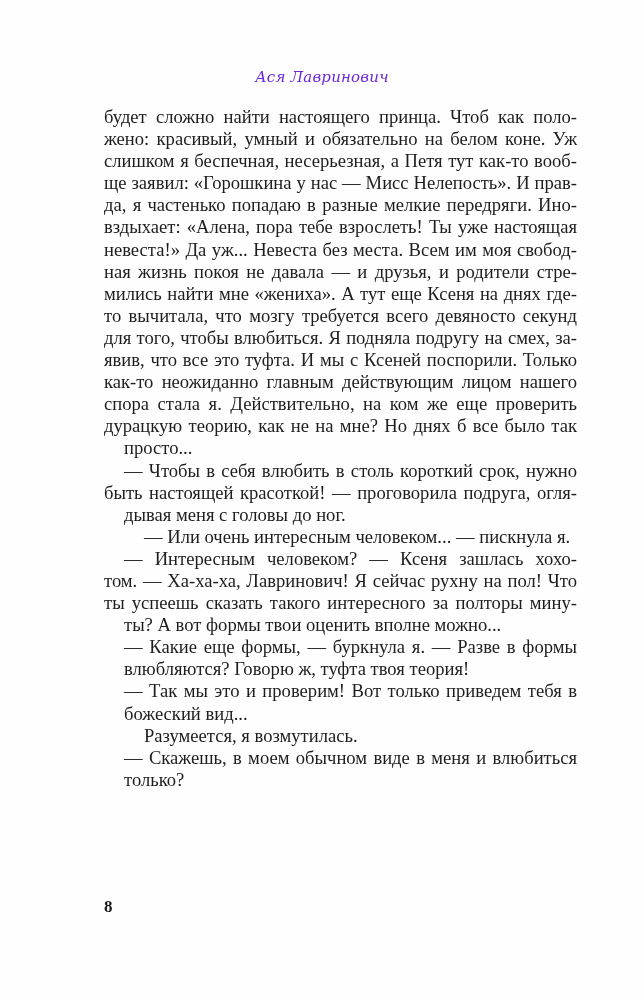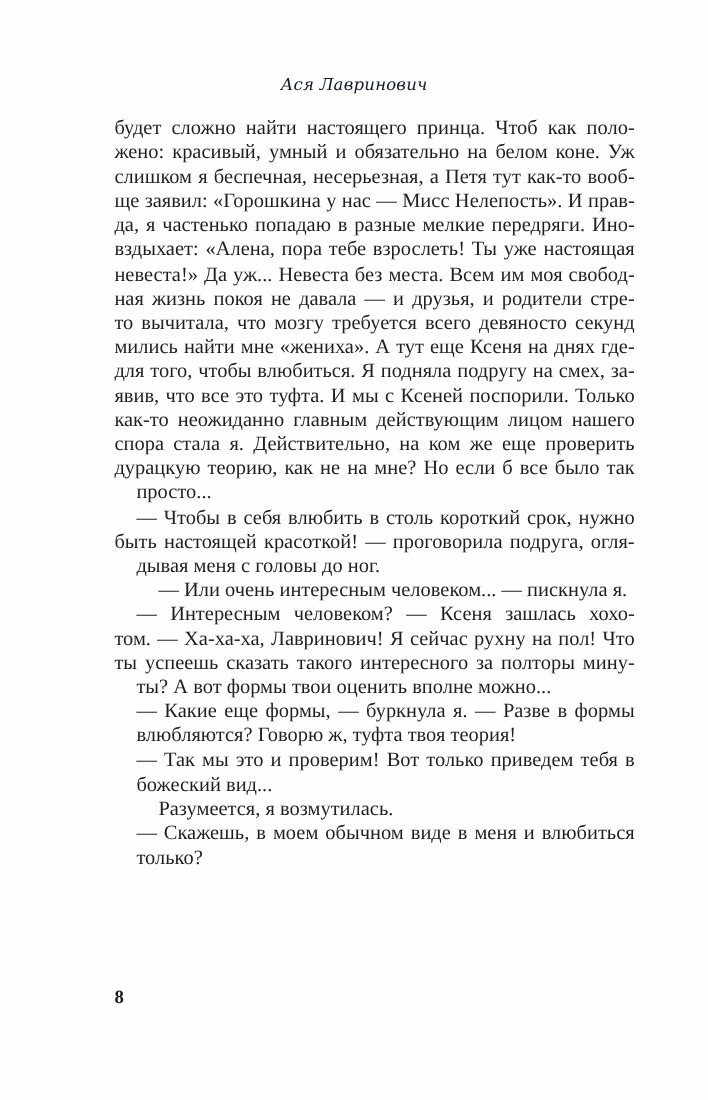--- a/index.html
+++ b/index.html
@@ -9,7 +9,7 @@
     position: absolute; left: 0; width: 644px; top: 68px;
     text-align: center;
     font-family: "DejaVu Serif", serif; font-style: italic;
-    font-size: 15px; color: #0f172a; letter-spacing: 0.2px;
+    font-size: 15px; color: #6d28d9; letter-spacing: 0.2px;
   }
   .text-block {
     position: absolute; left: 104px; top: 106px; width: 473px;

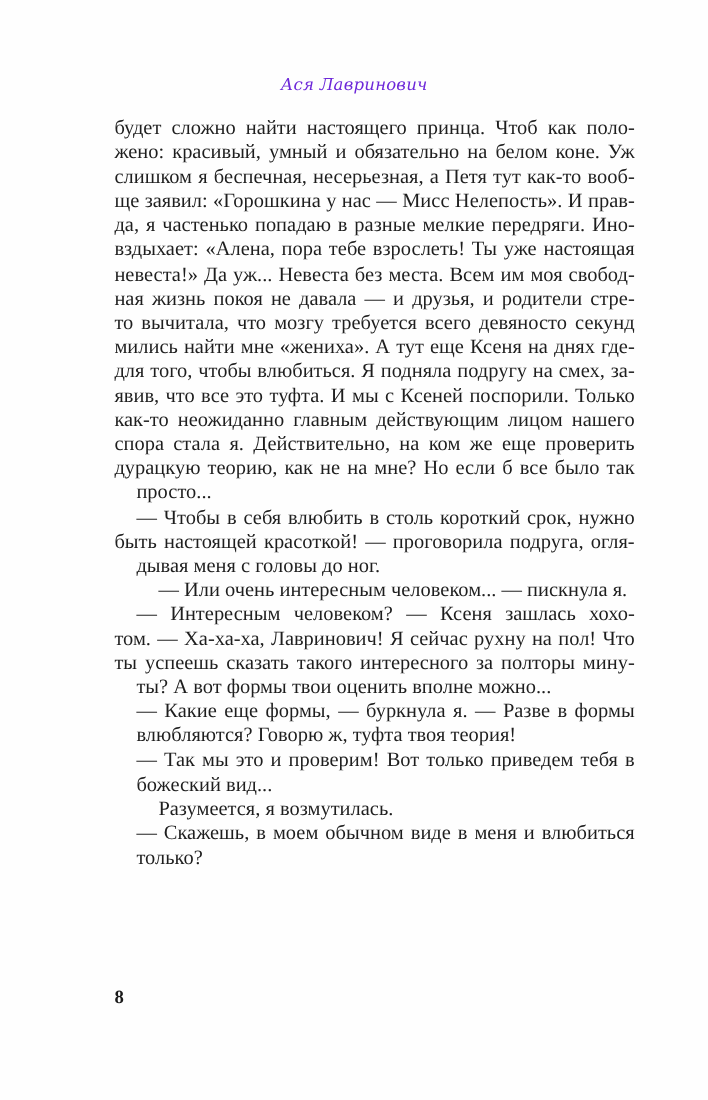--- a/index.html
+++ b/index.html
@@ -43,8 +43,8 @@
       <div class="line"><span>вздыхает: «Алена, пора тебе взрослеть! Ты уже настоящая</span></div>
       <div class="line"><span>невеста!» Да уж... Невеста без места. Всем им моя свобод-</span></div>
       <div class="line"><span>ная жизнь покоя не давала — и друзья, и родители стре-</span></div>
+      <div class="line"><span>мились найти мне «жениха». А тут еще Ксеня на днях где-</span></div>
       <div class="line"><span>то вычитала, что мозгу требуется всего девяносто секунд</span></div>
-      <div class="line"><span>мились найти мне «жениха». А тут еще Ксеня на днях где-</span></div>
       <div class="line"><span>для того, чтобы влюбиться. Я подняла подругу на смех, за-</span></div>
       <div class="line"><span>явив, что все это туфта. И мы с Ксеней поспорили. Только</span></div>
       <div class="line"><span>как-то неожиданно главным действующим лицом нашего</span></div>

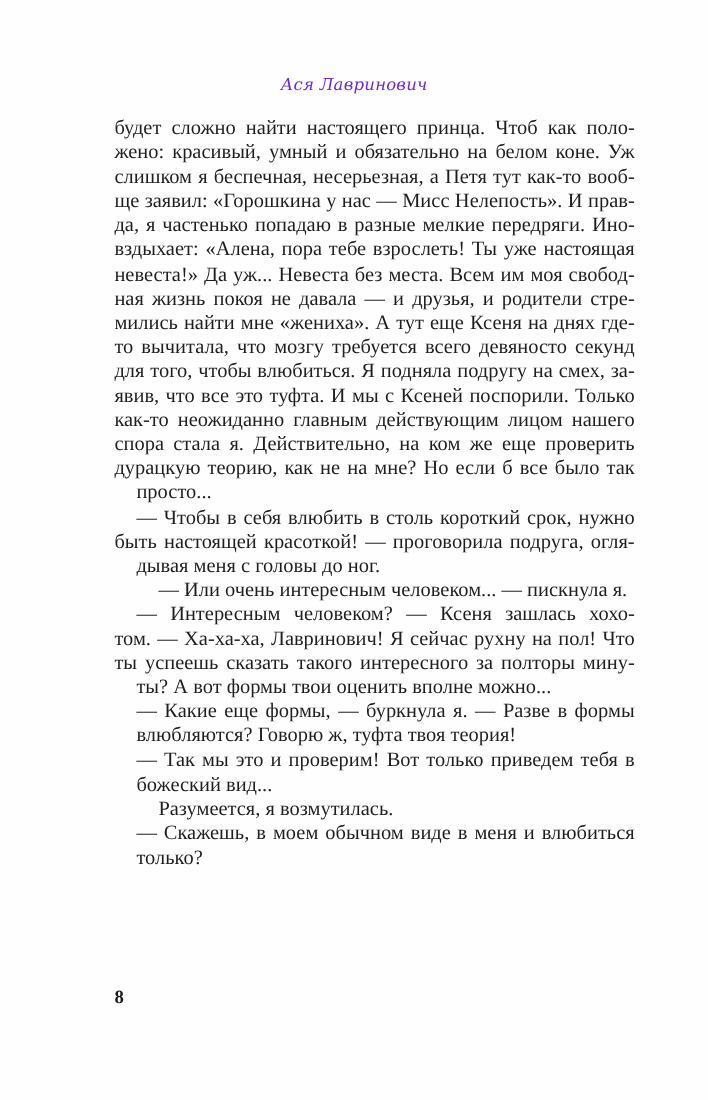--- a/index.html
+++ b/index.html
@@ -49,7 +49,7 @@
       <div class="line"><span>явив, что все это туфта. И мы с Ксеней поспорили. Только</span></div>
       <div class="line"><span>как-то неожиданно главным действующим лицом нашего</span></div>
       <div class="line"><span>спора стала я. Действительно, на ком же еще проверить</span></div>
-      <div class="line"><span>дурацкую теорию, как не на мне? Но если б все было так</span></div>
+      <div class="line"><span>дурацкую теорию, как не на мне? Но днях б все было так</span></div>
       <div class="line last">просто...</div>
       <div class="line indent"><span>— Чтобы в себя влюбить в столь короткий срок, нужно</span></div>
       <div class="line"><span>быть настоящей красоткой! — проговорила подруга, огля-</span></div>

